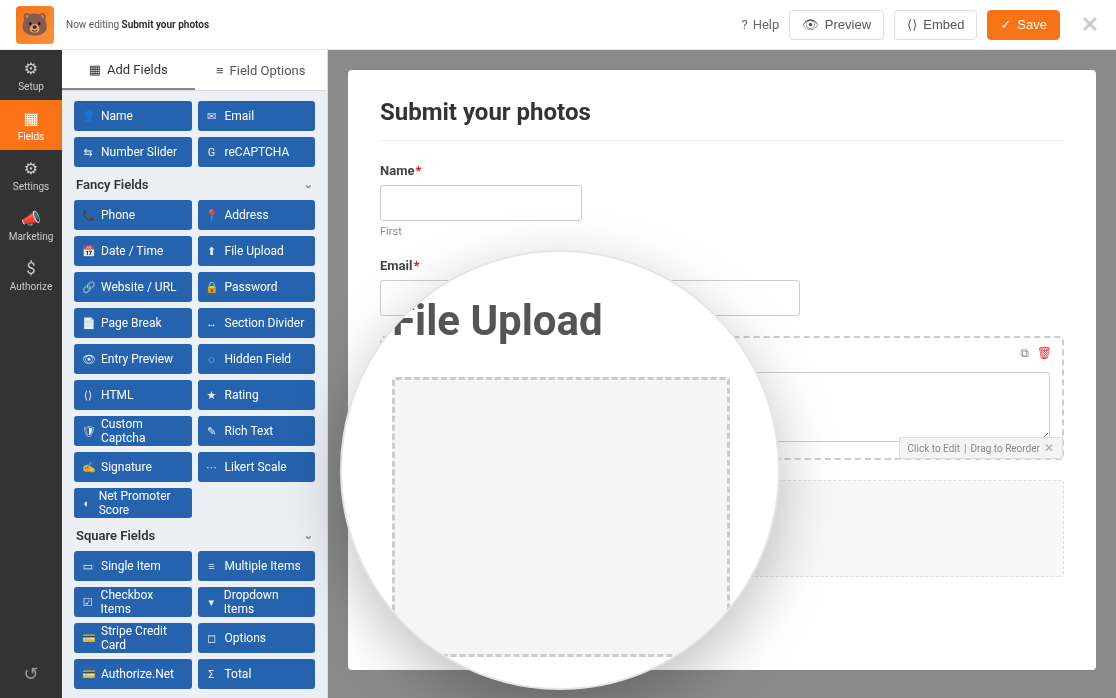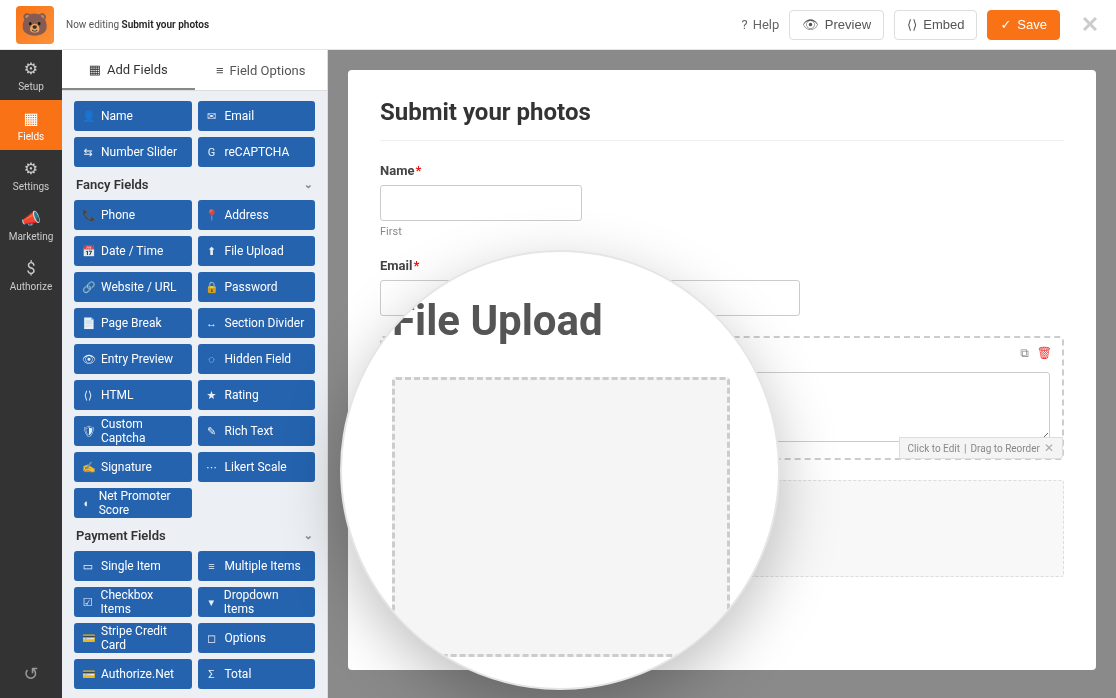--- a/index.html
+++ b/index.html
@@ -222,7 +222,7 @@
       </div>
 
       <div class="section-header">
-        <span>Payment Fields</span>
+        <span>Square Fields</span>
           <span class="chev">⌄</span>
       </div>
       <div class="field-grid">

